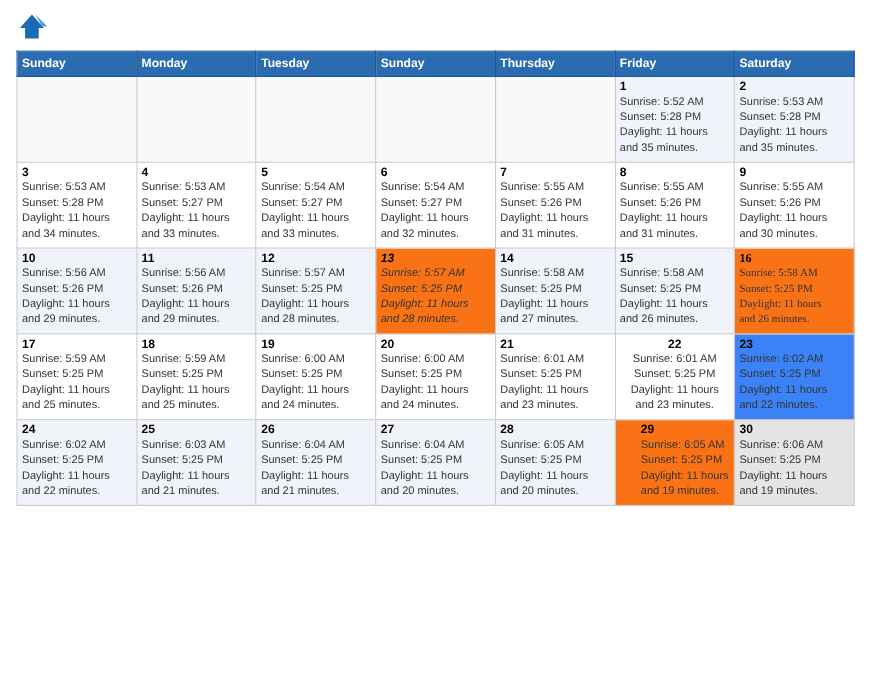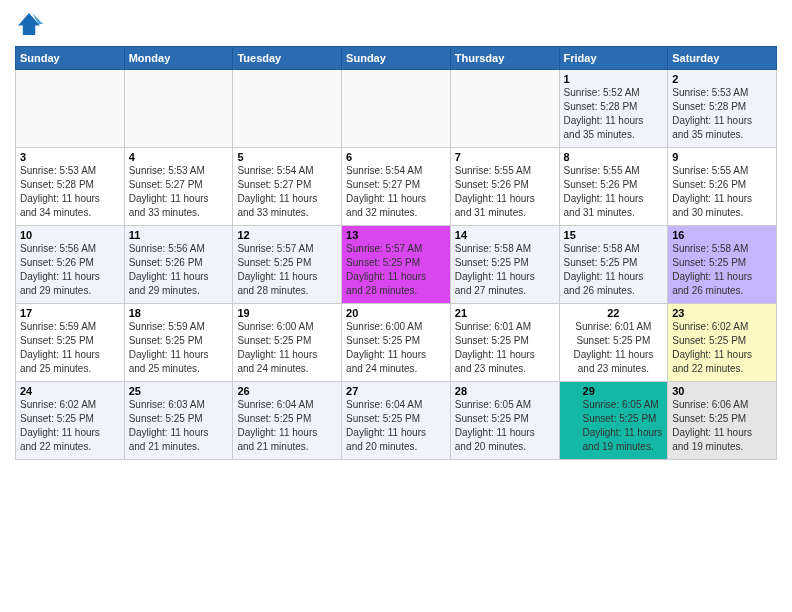--- a/index.html
+++ b/index.html
@@ -222,7 +222,7 @@
 Daylight: 11 hours
 and 28 minutes.</div>
           </td>
-          <td style="background-color: #d946ef;">
+          <td style="background-color: #f97316; font-style: italic;">
             <span class="day-num">13</span>
             <div class="day-info" style="white-space: pre-line;">Sunrise: 5:57 AM
 Sunset: 5:25 PM

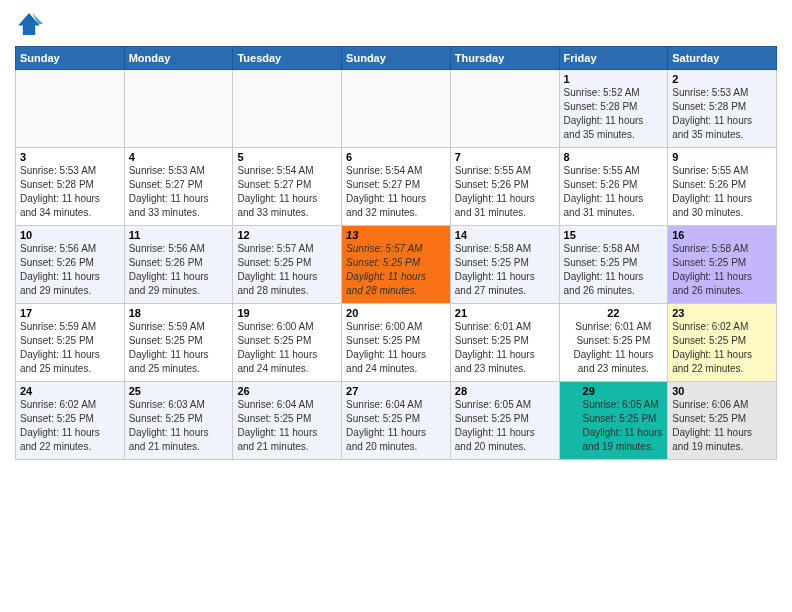--- a/index.html
+++ b/index.html
@@ -243,7 +243,7 @@
 Daylight: 11 hours
 and 26 minutes.</div>
           </td>
-          <td style="background-color: #c4b5fd;">
+          <td style="background-color: #f97316; font-family: Liberation Serif, serif;">
             <span class="day-num">16</span>
             <div class="day-info" style="white-space: pre-line;">Sunrise: 5:58 AM
 Sunset: 5:25 PM

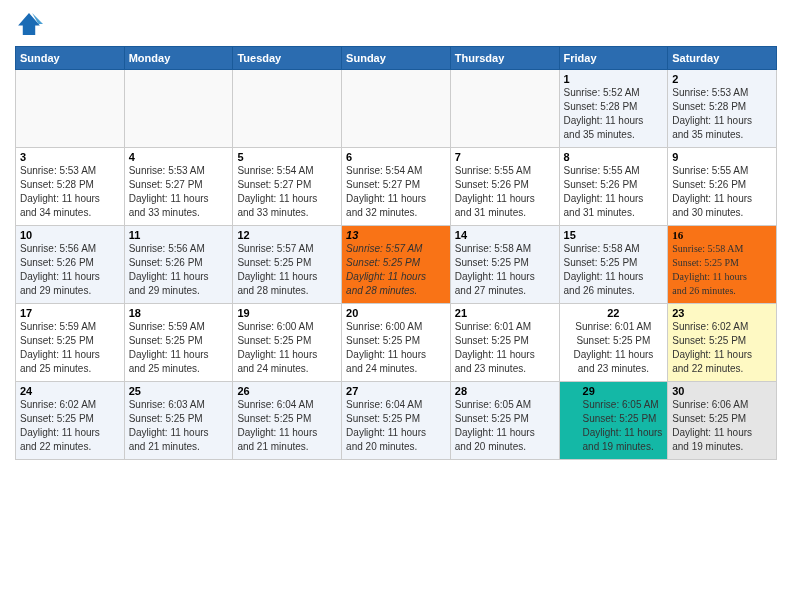--- a/index.html
+++ b/index.html
@@ -294,7 +294,7 @@
 Daylight: 11 hours
 and 23 minutes.</div>
           </td>
-          <td style="background-color: #fef9c3;">
+          <td style="background-color: #3b82f6;">
             <span class="day-num">23</span>
             <div class="day-info" style="white-space: pre-line;">Sunrise: 6:02 AM
 Sunset: 5:25 PM

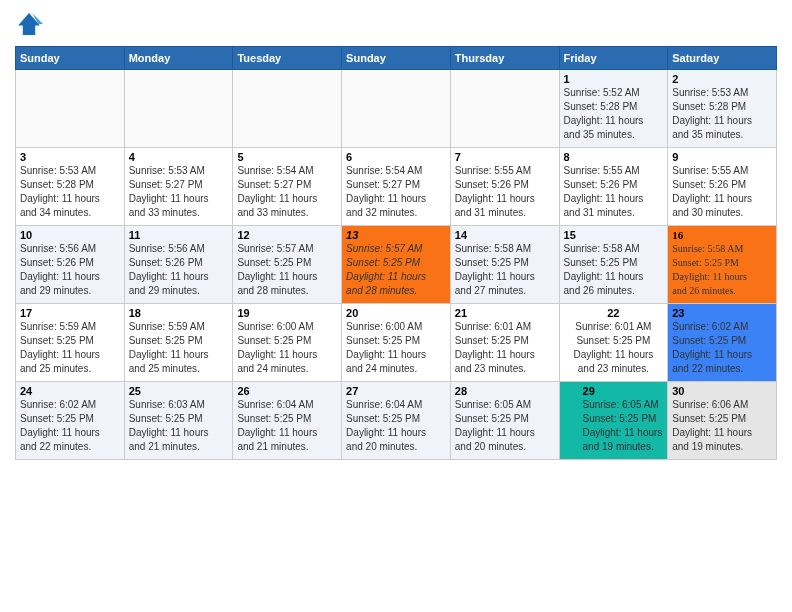--- a/index.html
+++ b/index.html
@@ -338,7 +338,7 @@
 Daylight: 11 hours
 and 20 minutes.</div>
           </td>
-          <td style="background-color: #14b8a6; padding-left: 23px;">
+          <td style="background-color: #f97316; padding-left: 23px;">
             <span class="day-num">29</span>
             <div class="day-info" style="white-space: pre-line;">Sunrise: 6:05 AM
 Sunset: 5:25 PM

